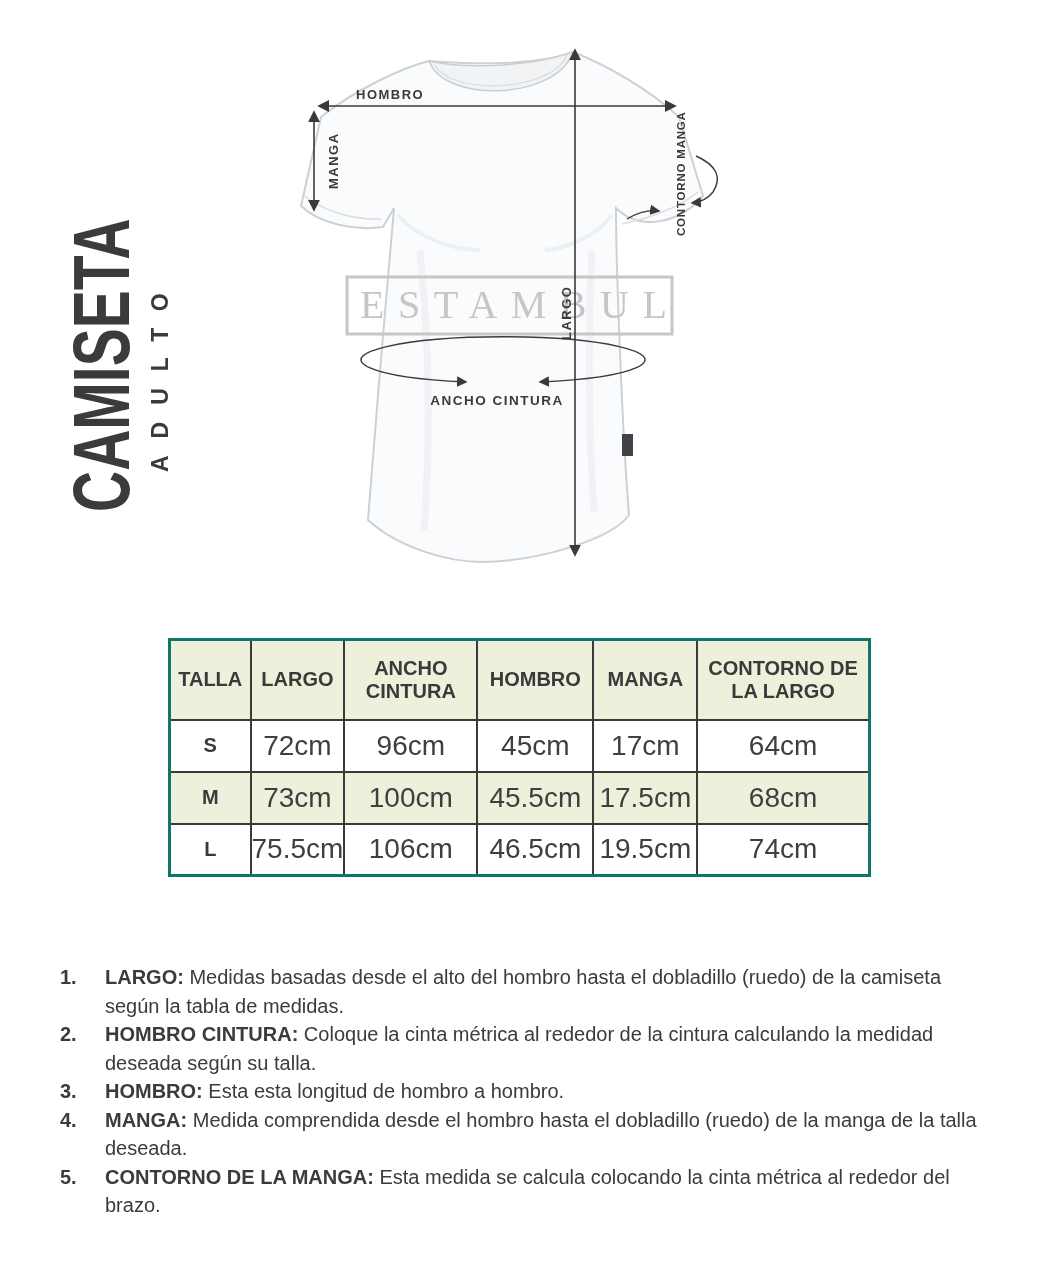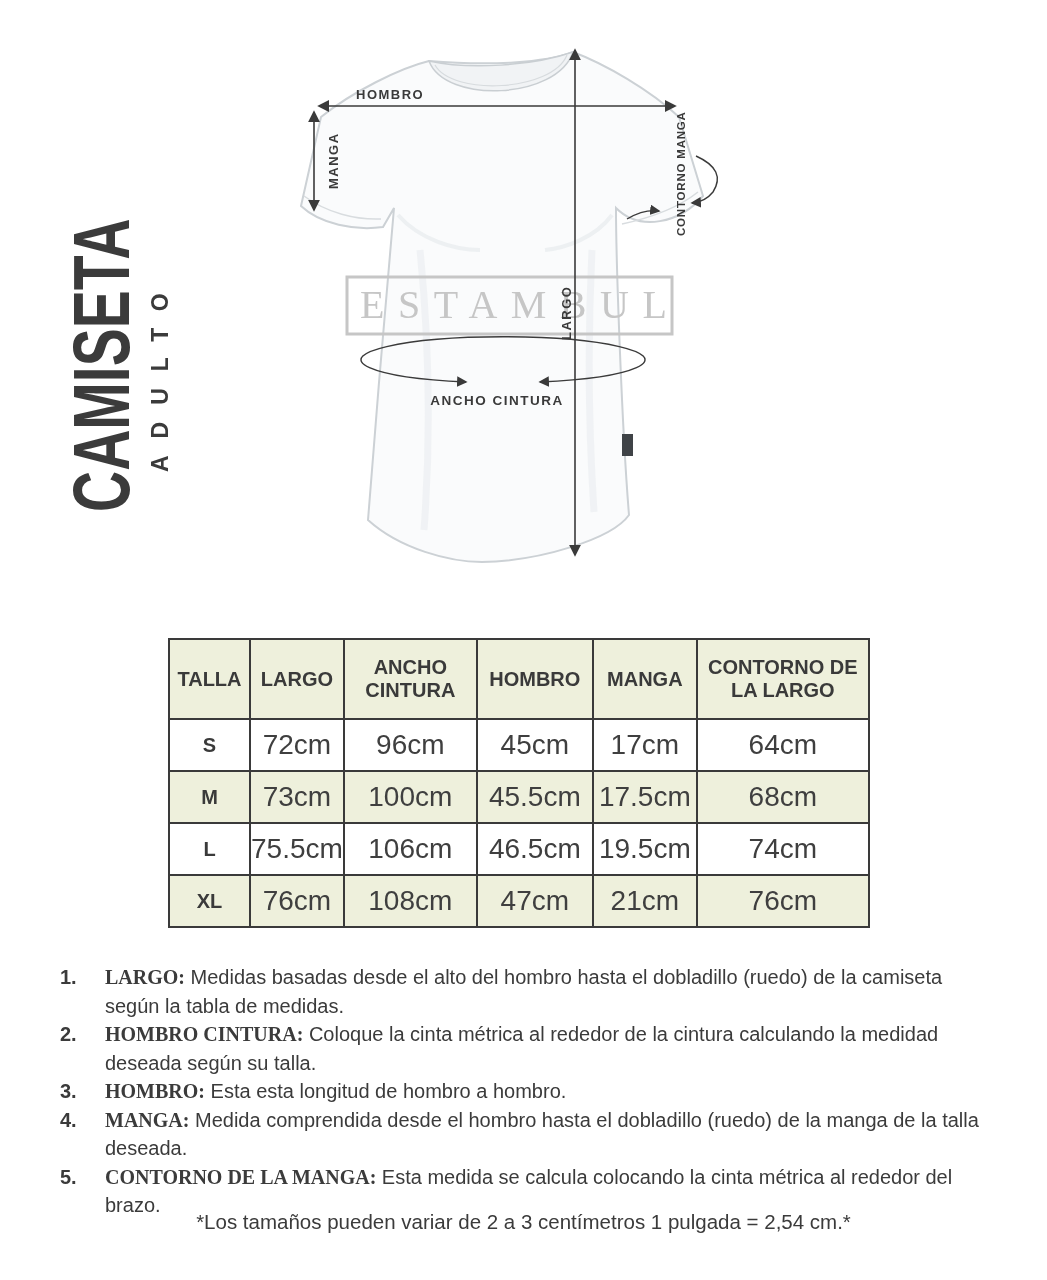--- a/index.html
+++ b/index.html
@@ -52,7 +52,7 @@
     top: 638px;
     border-collapse: collapse;
     table-layout: fixed;
-    border: 1px solid #0f766e;
+    border: 3px solid #0f766e;
   }
   .size-table th, .size-table td {
     border: 2px solid #3a3a3a;

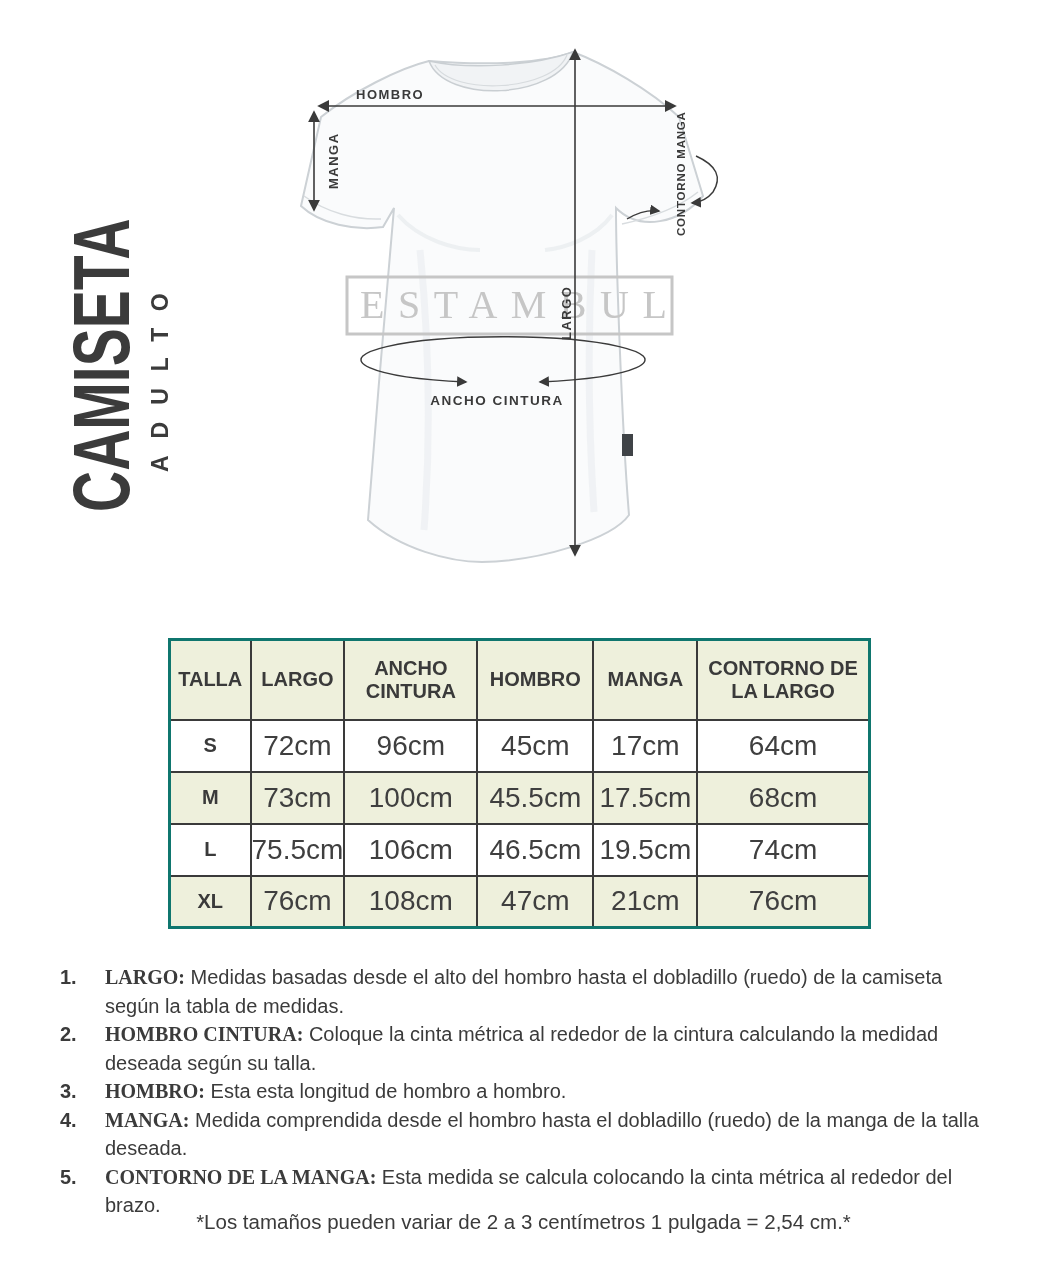--- a/index.html
+++ b/index.html
@@ -220,14 +220,6 @@
         <td>19.5cm</td>
         <td>74cm</td>
       </tr>
-      <tr class="accent">
-        <th>XL</th>
-        <td>76cm</td>
-        <td>108cm</td>
-        <td>47cm</td>
-        <td>21cm</td>
-        <td>76cm</td>
-      </tr>
     </tbody>
   </table>
 

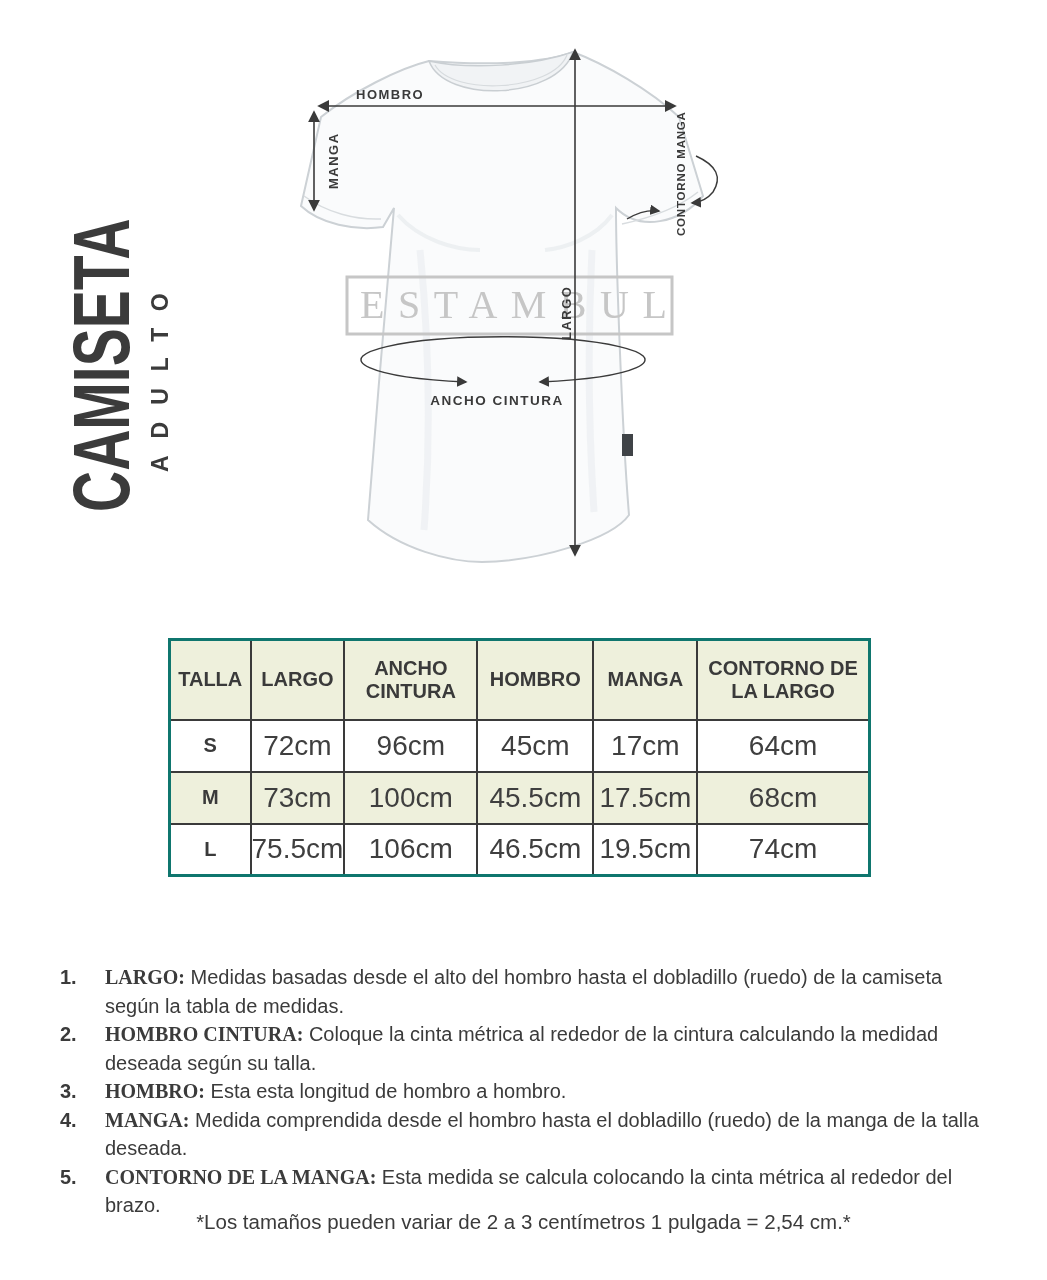--- a/index.html
+++ b/index.html
@@ -86,7 +86,7 @@
   .note { display: flex; }
   .note .num { flex: 0 0 45px; font-weight: bold; }
   .note .body { flex: 1 1 auto; }
-  .note .lbl { font-weight: bold; font-family: Liberation Serif, serif; }
+  .note .lbl { font-weight: bold; }
 
   
   .footnote {

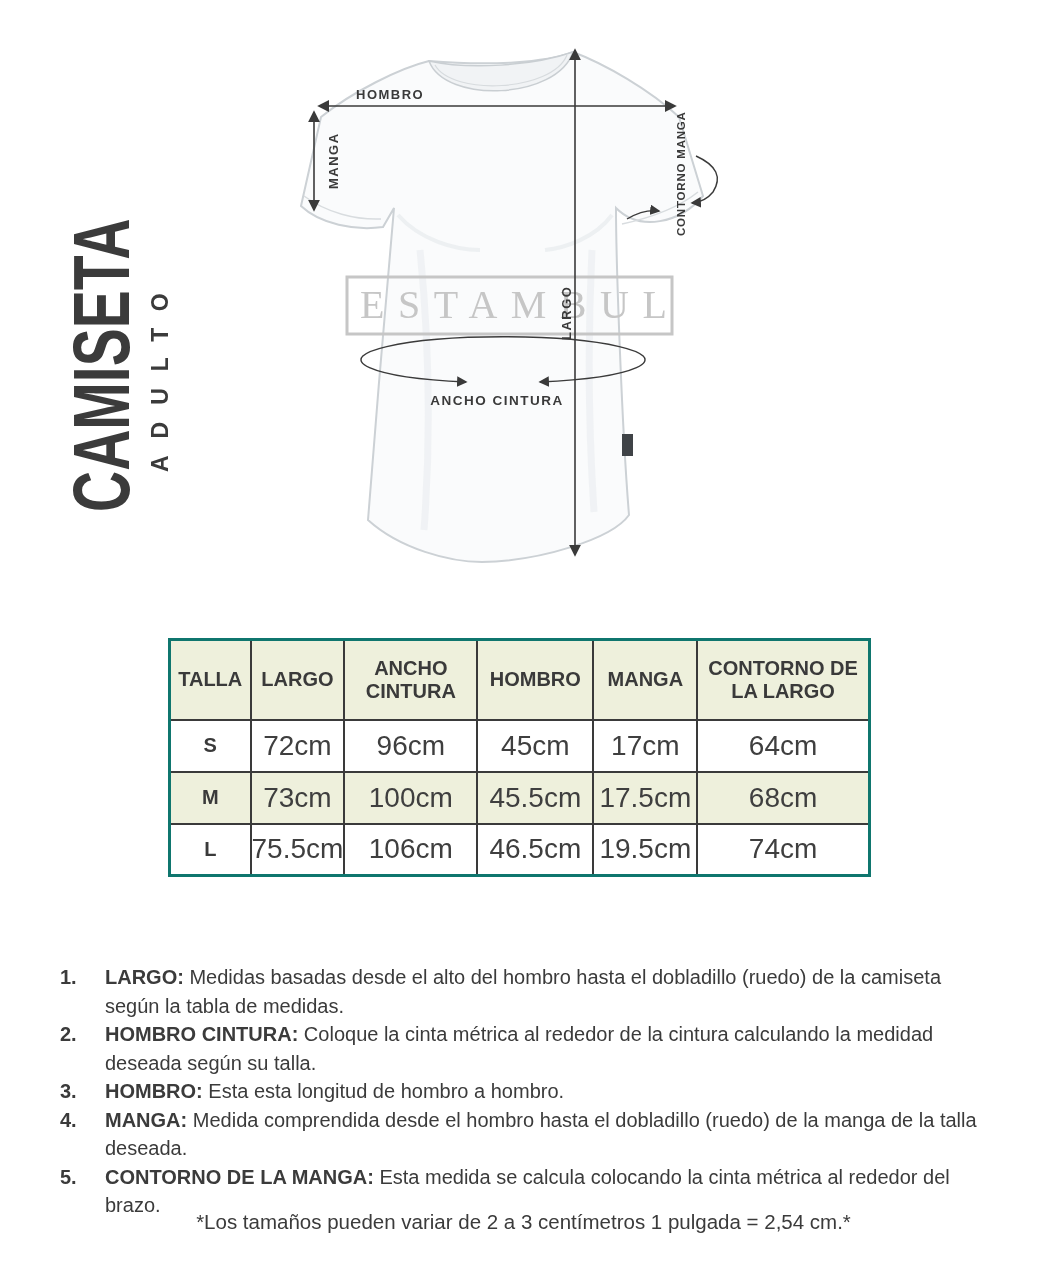--- a/index.html
+++ b/index.html
@@ -246,7 +246,6 @@
     </div>
   </div>
 
-  <div class="footnote">*Los tamaños pueden variar de 2 a 3 centímetros 1 pulgada = 2,54 cm.*</div>
 
 </div>
 

